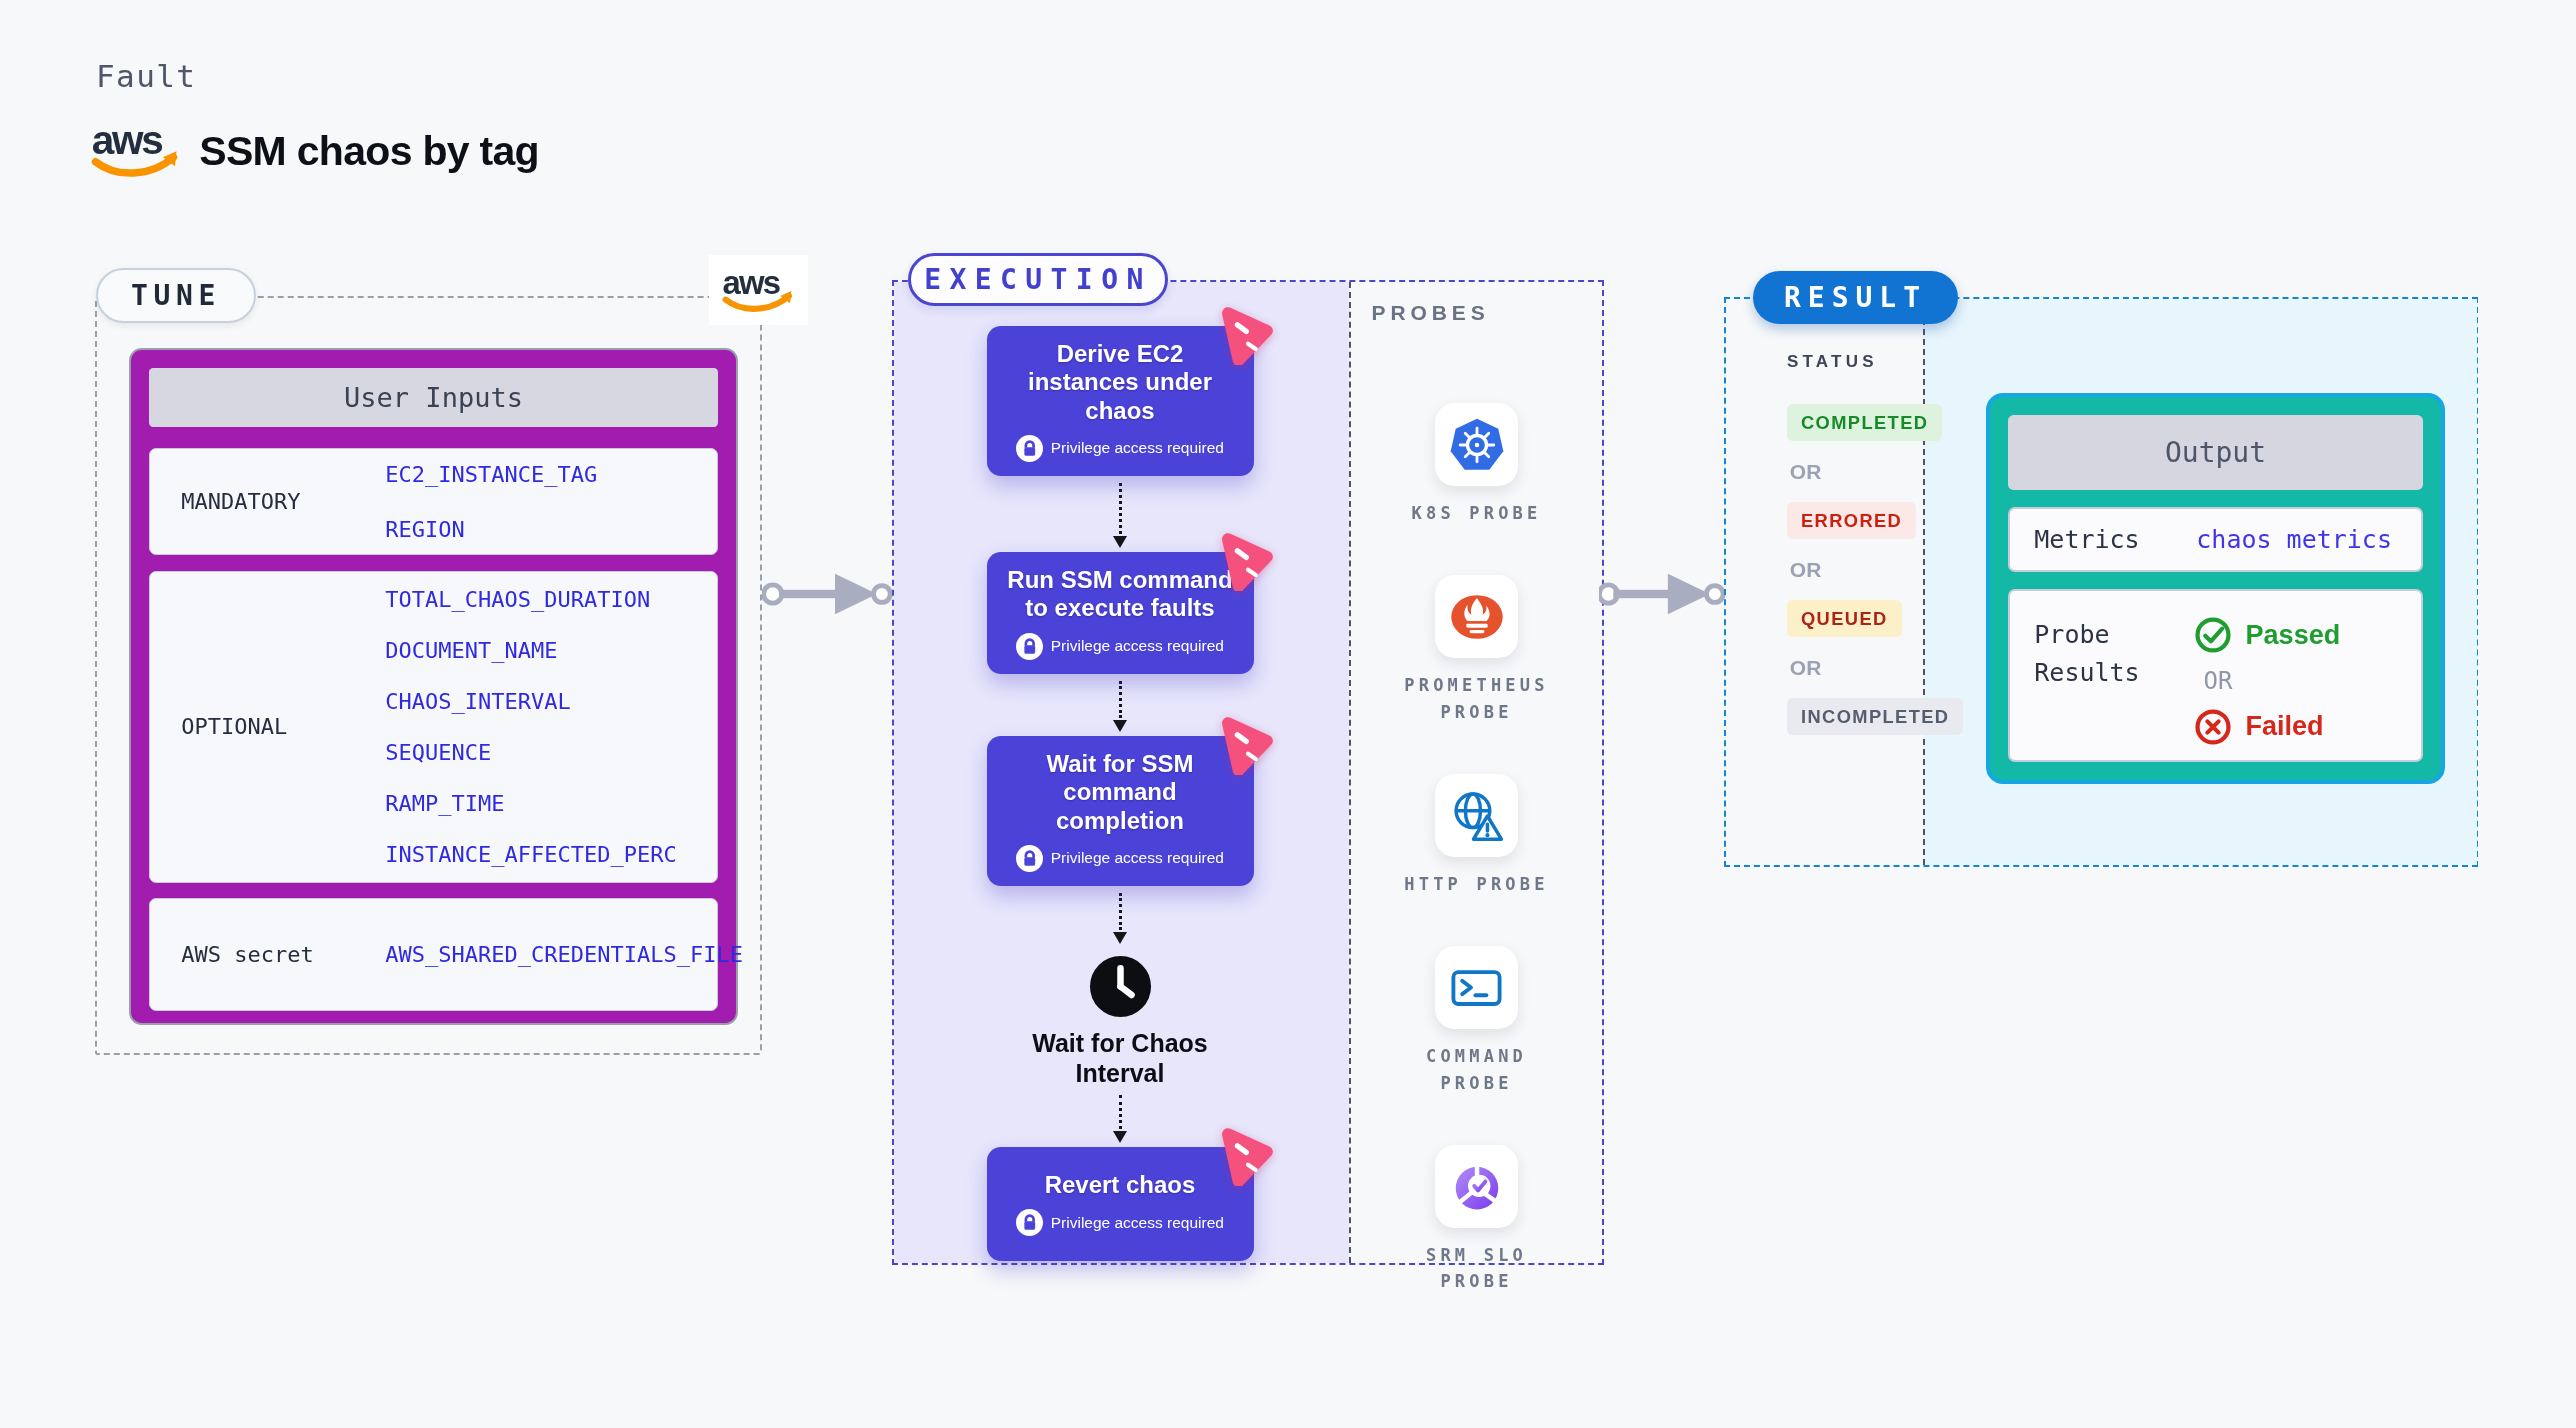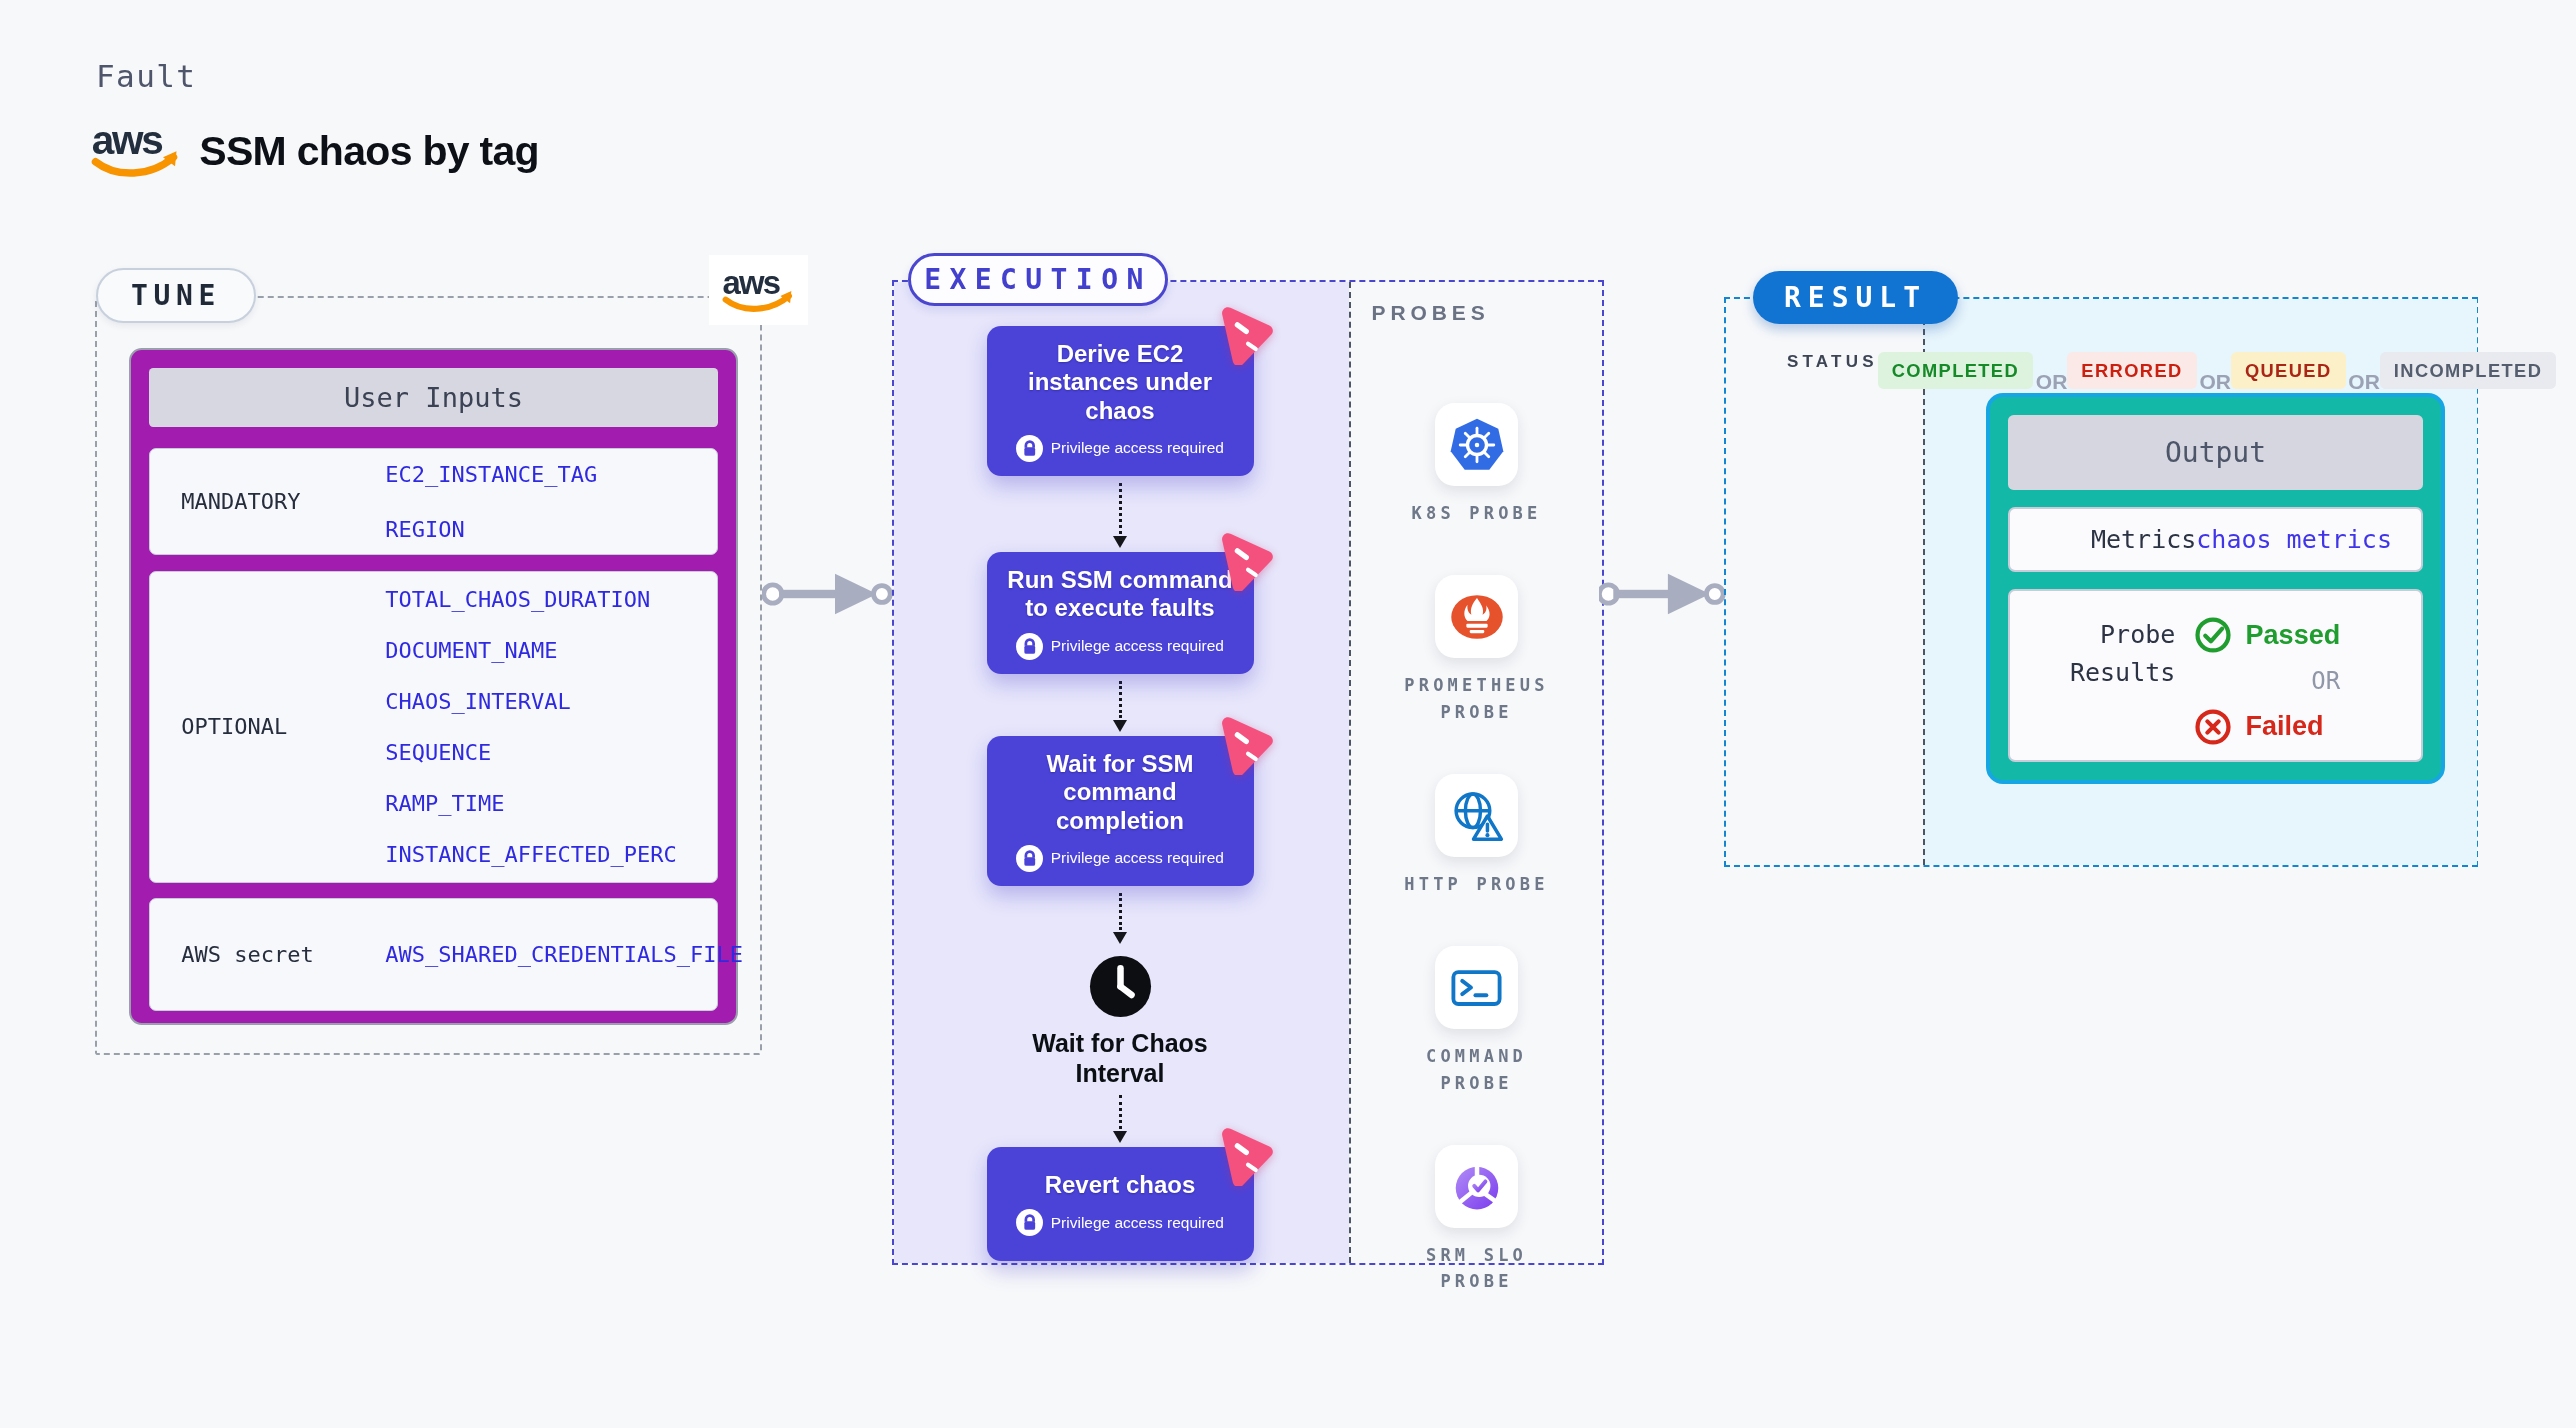--- a/index.html
+++ b/index.html
@@ -92,7 +92,7 @@
   #result-divider { position:absolute; left:197px; top:0; height:100%; width:0; border-left:2.1px dashed #4b5563; }
   #result-pill { left:1753px; top:271px; width:205px; height:53px; background:#1173d2; color:#ffffff;
                  font-size:28px; letter-spacing:7px; box-shadow:0 5.6px 11.3px rgba(20,90,180,.30); }
-  #status-col { position:absolute; left:1787px; top:352px; display:flex; flex-direction:row;
+  #status-col { position:absolute; left:1787px; top:352px; display:flex; flex-direction:column;
                 align-items:flex-start; }
   #status-title { font-size:17px; font-weight:bold; letter-spacing:4.2px; color:#3d4555; margin-bottom:32px; }
   .status-badge { font-size:18.3px; font-weight:bold; letter-spacing:1.4px; padding:7.7px 14px;

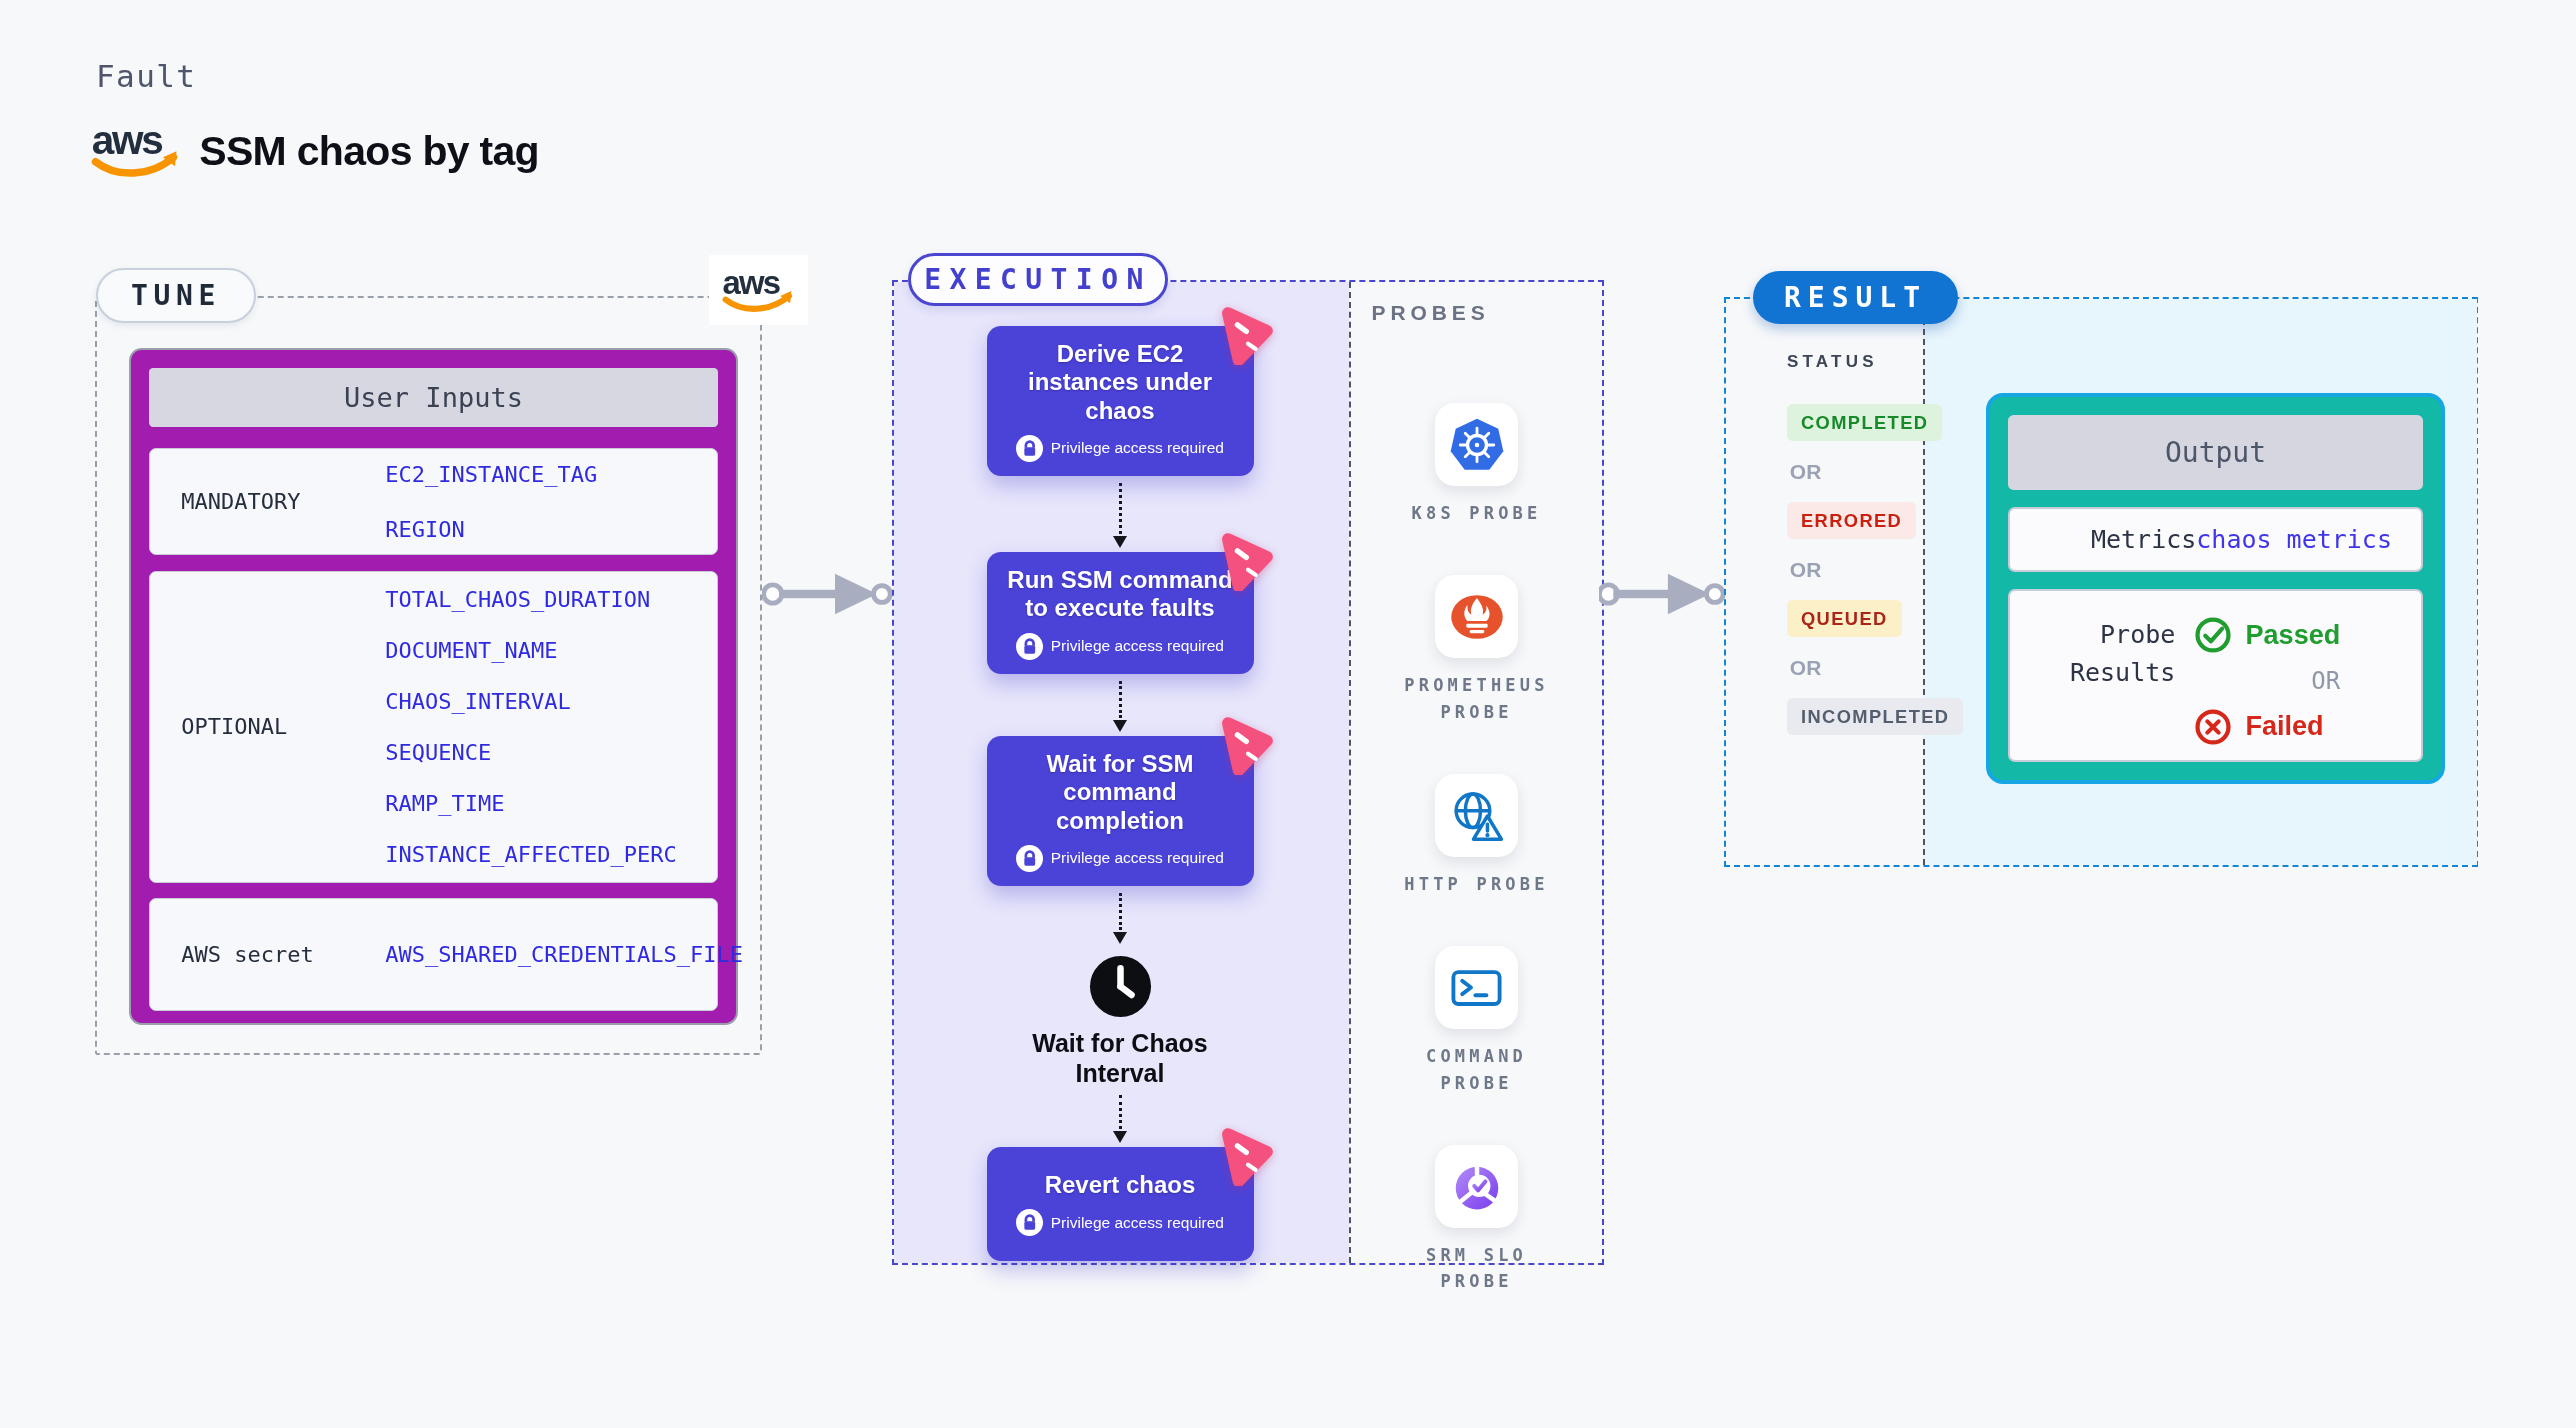--- a/index.html
+++ b/index.html
@@ -108,7 +108,7 @@
   #output-header { height:75px; background:#d6d6e0; border-radius:5.6px; display:flex; align-items:center;
                    justify-content:center; font-family:"DejaVu Sans Mono",monospace; font-size:28px;
                    color:#4d5568; margin-bottom:17px; flex:none; }
-  .output-row { border:2.1px solid #c8ccd9; background:#fbfbfd; border-radius:7px; display:flex;text-align:right; }
+  .output-row { border:2.1px solid #c8ccd9; background:#fbfbfd; border-radius:7px; display:flex; }
   #metrics-row { height:65px; align-items:center; padding-left:24px; margin-bottom:17px; flex:none; }
   #metrics-row .out-label { width:162px; }
   .out-label { font-family:"DejaVu Sans Mono",monospace; font-size:25px; color:#2c3344; line-height:1.5; }

